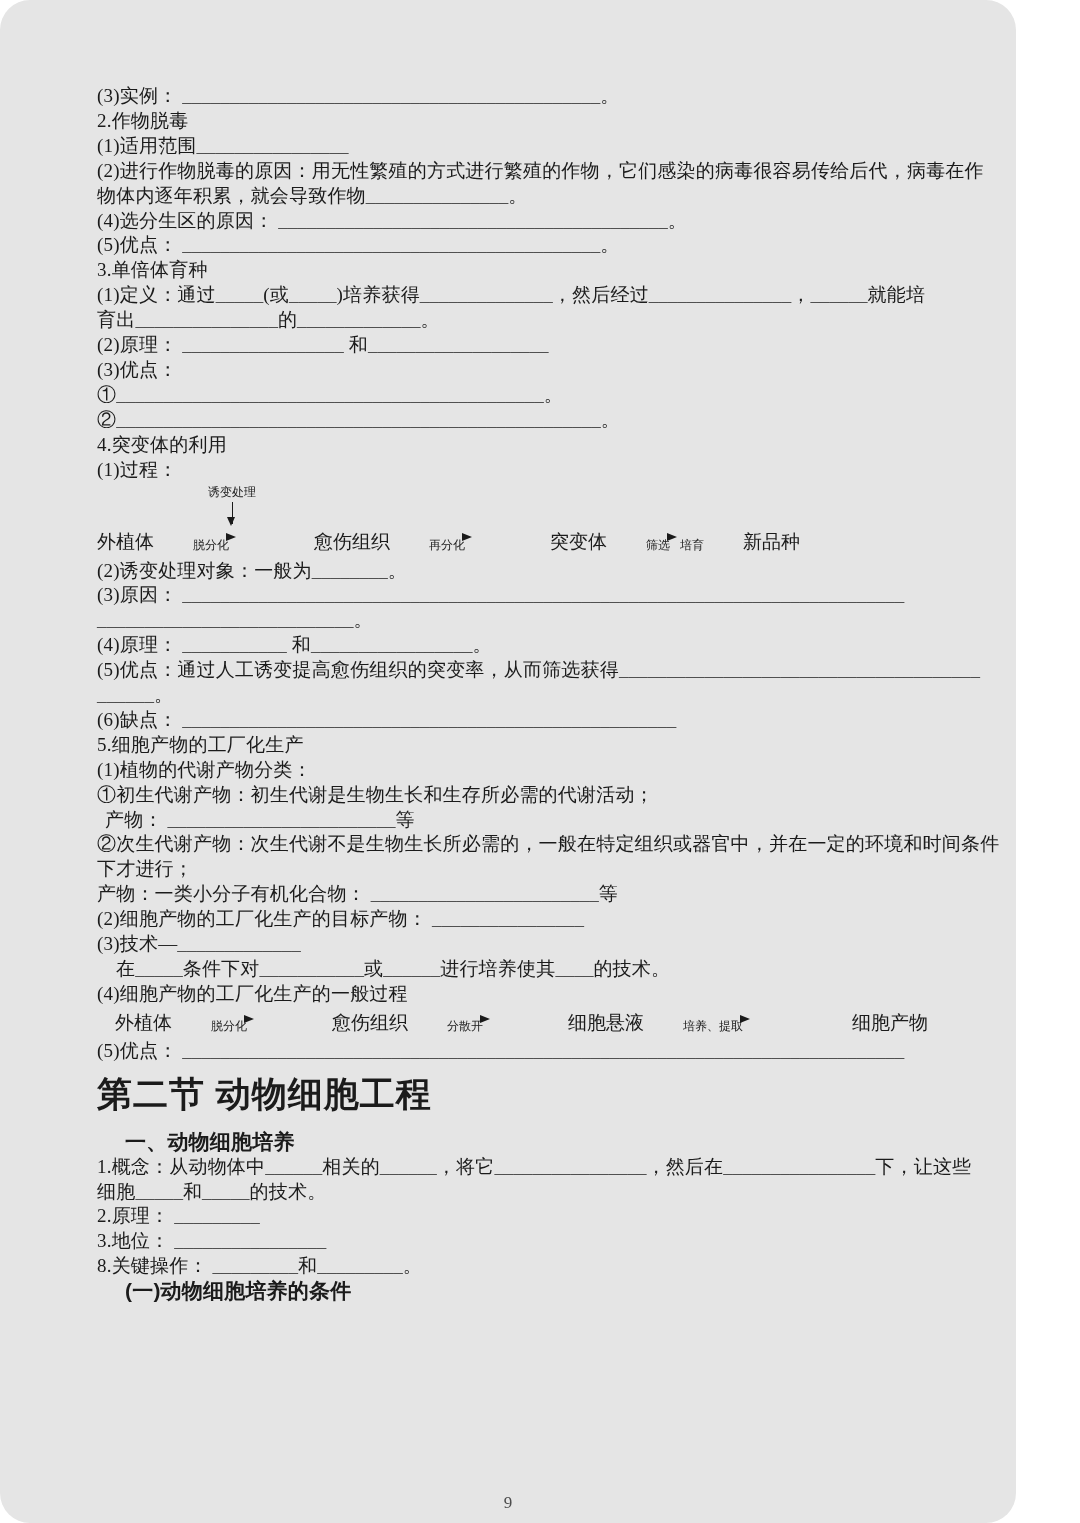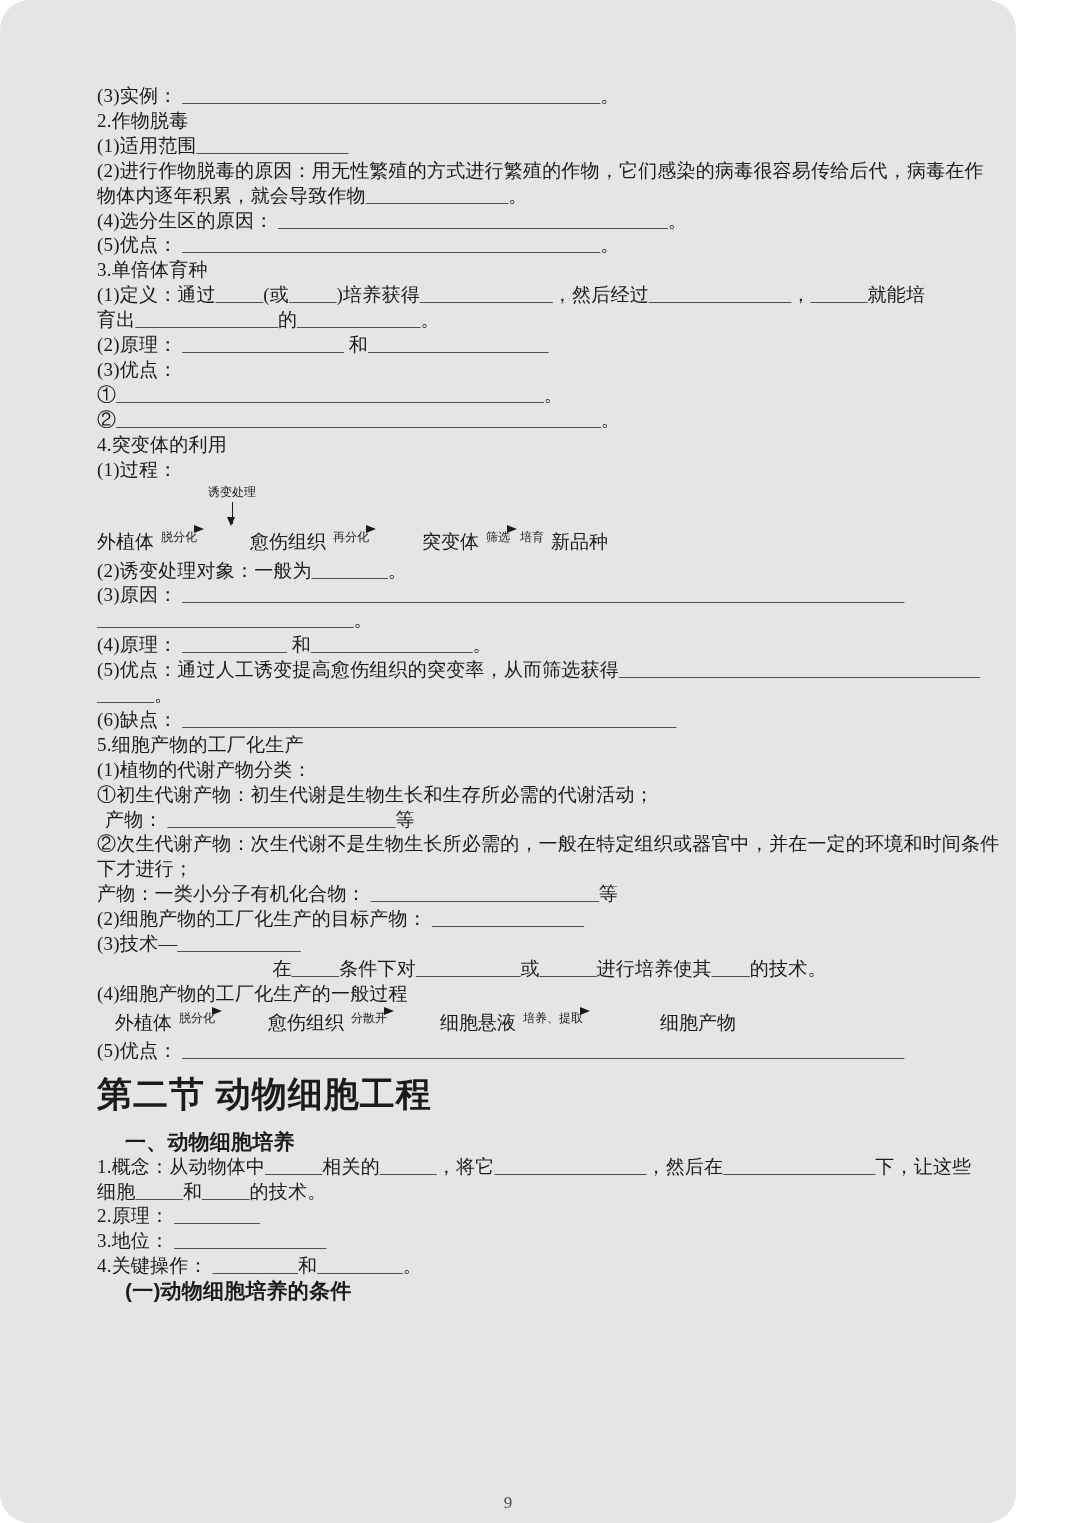--- a/index.html
+++ b/index.html
@@ -40,7 +40,7 @@
   .blank{color:#4a4a4a;letter-spacing:0;}
   
   .diagram{margin:1px 0 3px 0;}
-  .d-row{display:flex;align-items:flex-start;}
+  .d-row{display:flex;align-items:flex-end;gap:32px;}
   .d-node{font-size:19px;line-height:25px;white-space:nowrap;}
   .arrow{display:inline-flex;align-items:center;margin:0 2px;}
   .albl{font-size:12px;line-height:17px;white-space:nowrap;padding:0 5px;}

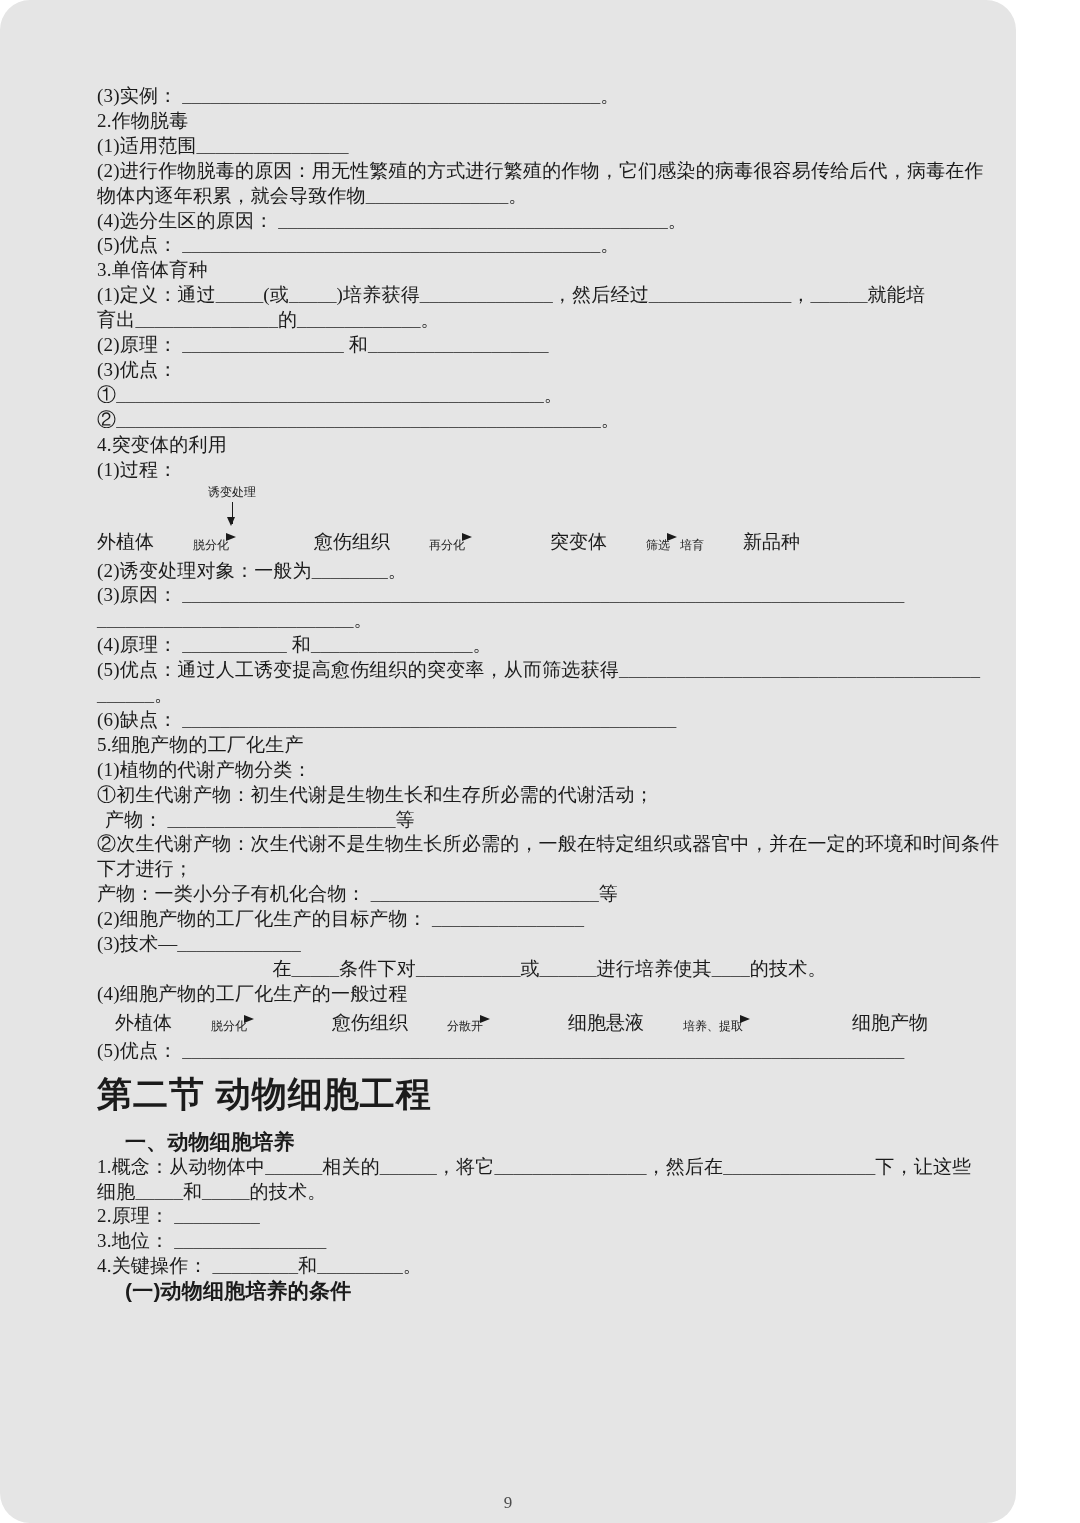--- a/index.html
+++ b/index.html
@@ -35,7 +35,7 @@
     margin:13px 0 19px 0;
     white-space:normal;
   }
-  .line.indent{padding-left:19px;text-align:center;}
+  .line.indent{padding-left:19px;}
   .line.indent-sm{padding-left:8px;}
   .blank{color:#4a4a4a;letter-spacing:0;}
   

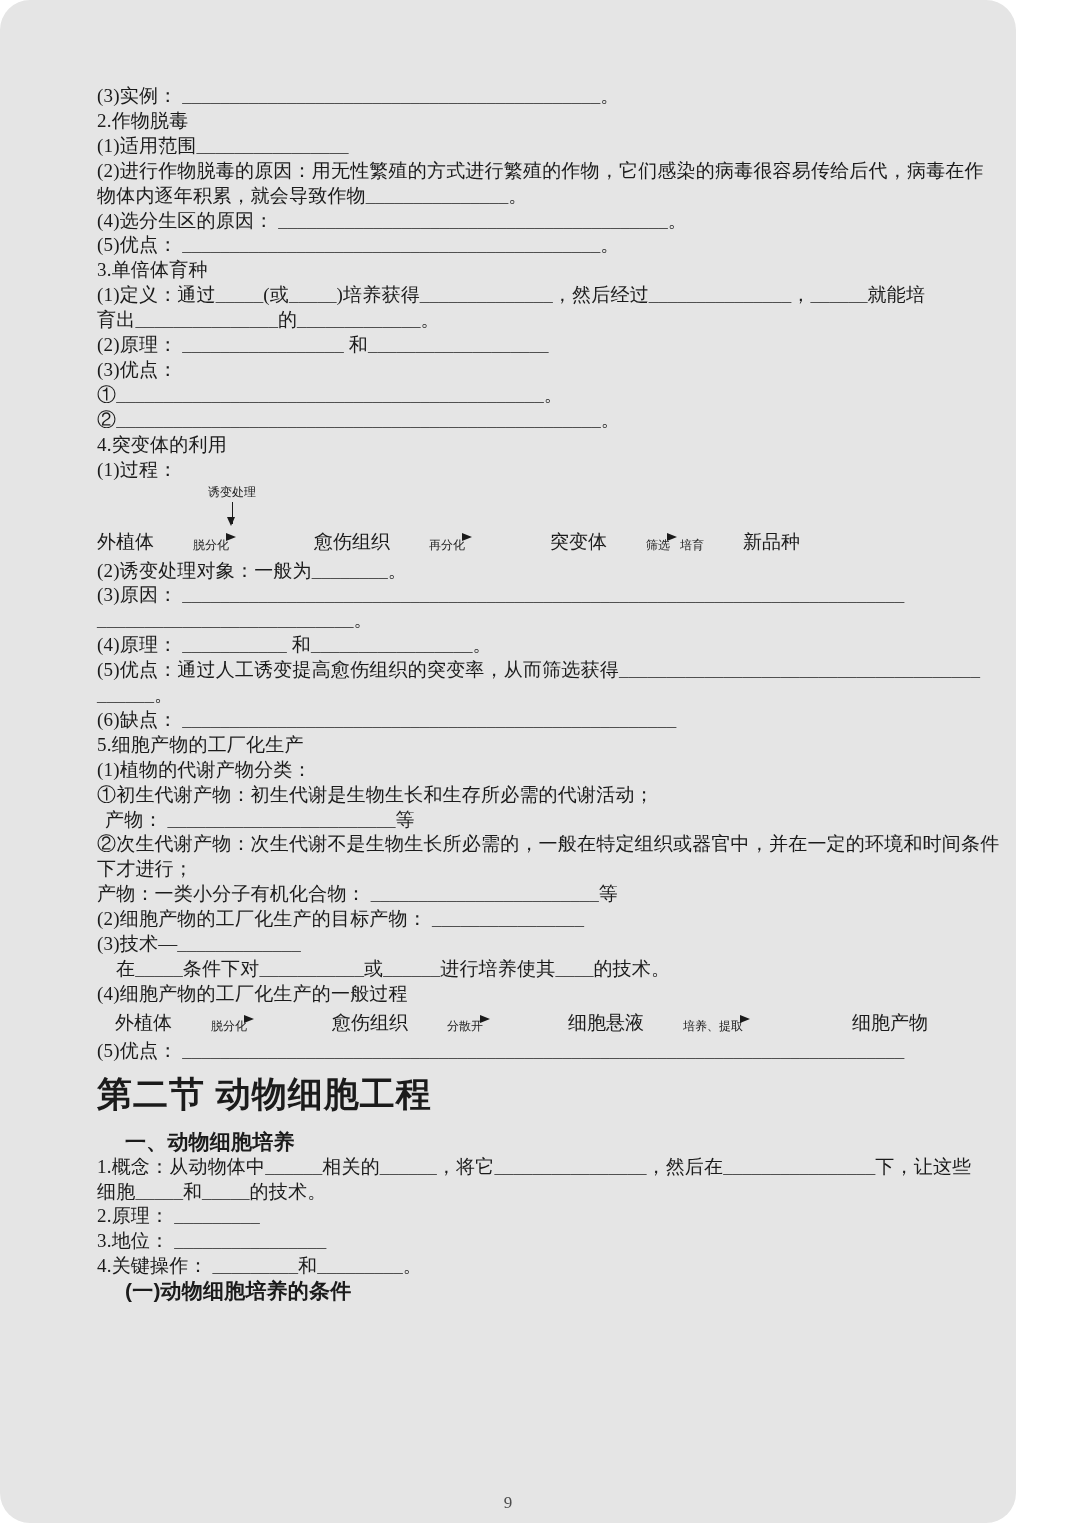--- a/index.html
+++ b/index.html
@@ -169,7 +169,7 @@
       <div class="line body"><span>细胞</span><span class="blank">_____</span><span>和</span><span class="blank">_____</span><span>的技术。</span></div>
       <div class="line body"><span>2.原理： </span><span class="blank">_________</span></div>
       <div class="line body"><span>3.地位： </span><span class="blank">________________</span></div>
-      <div class="line body"><span>4.关键操作： </span><span class="blank">_________</span><span>和</span><span class="blank">_________</span><span>。</span></div>
+      <div class="line body"><span>8.关键操作： </span><span class="blank">_________</span><span>和</span><span class="blank">_________</span><span>。</span></div>
       <div class="line bold"><span>(一)动物细胞培养的条件</span></div>
     </main>
   <div class="page-number">9</div>

